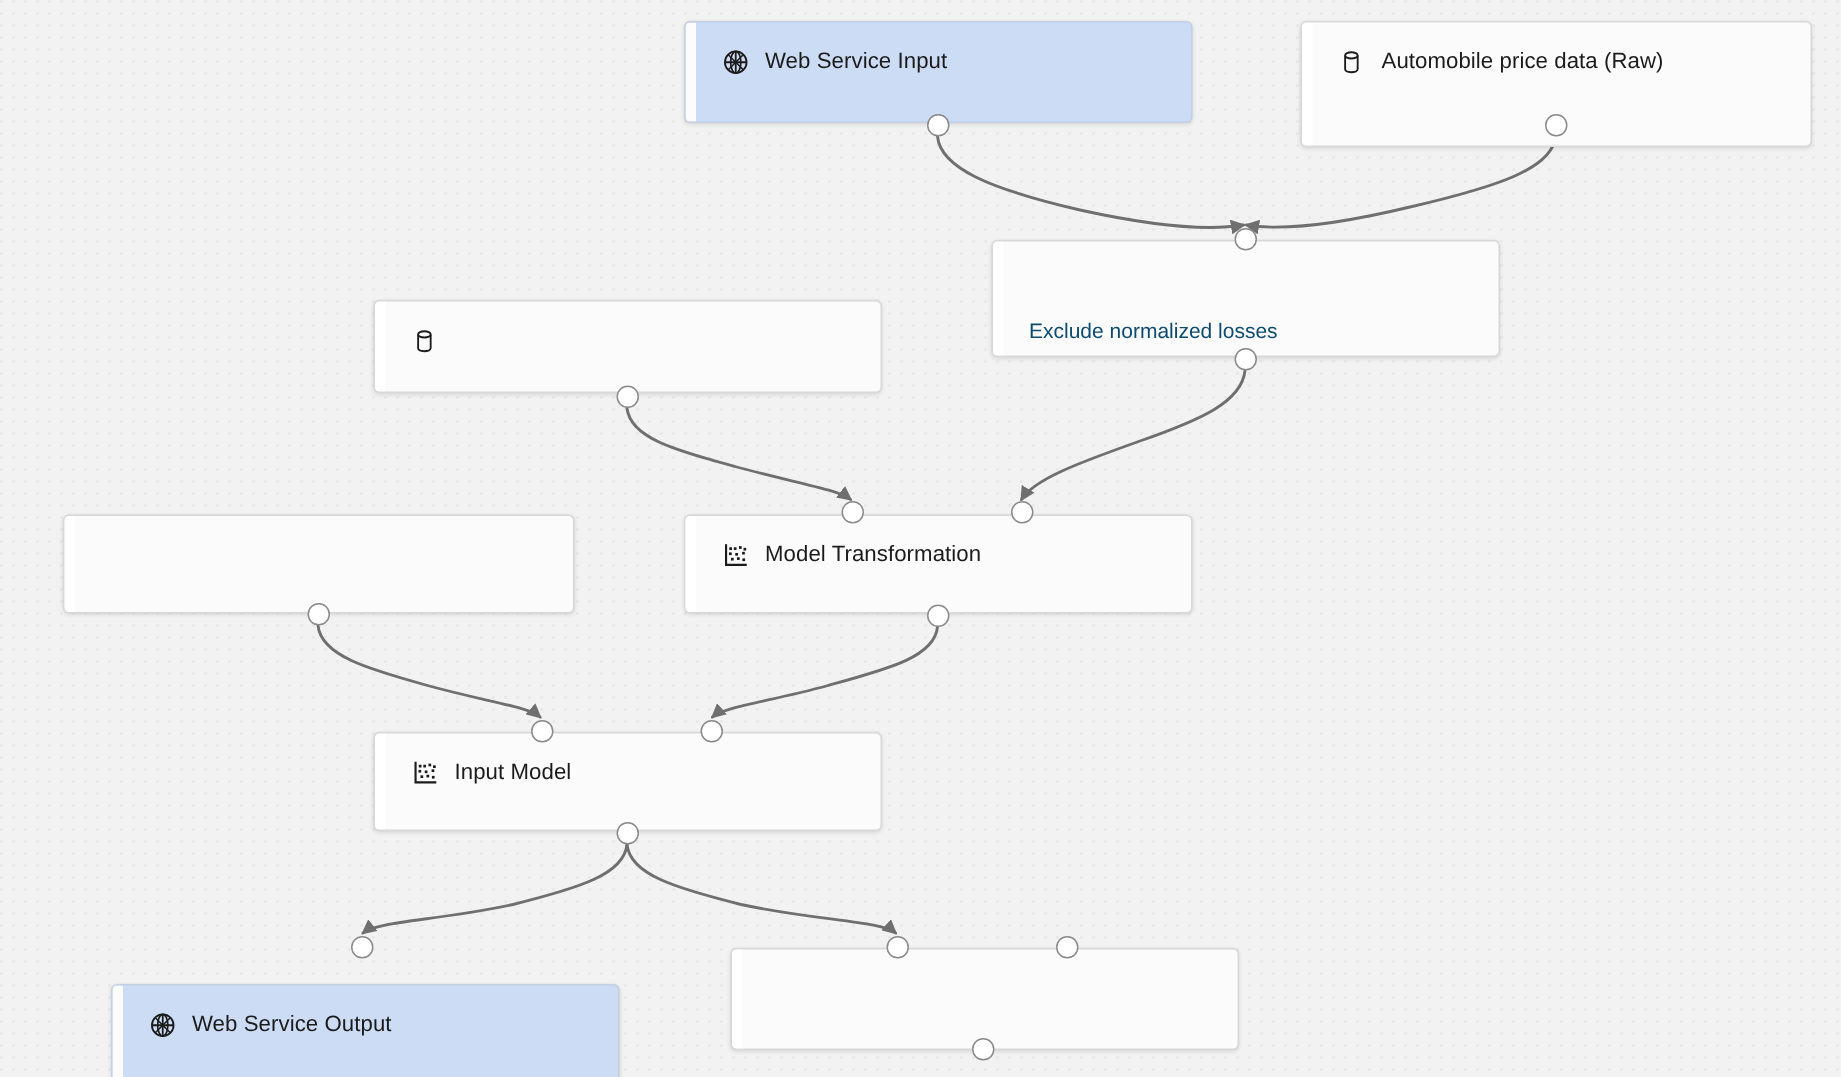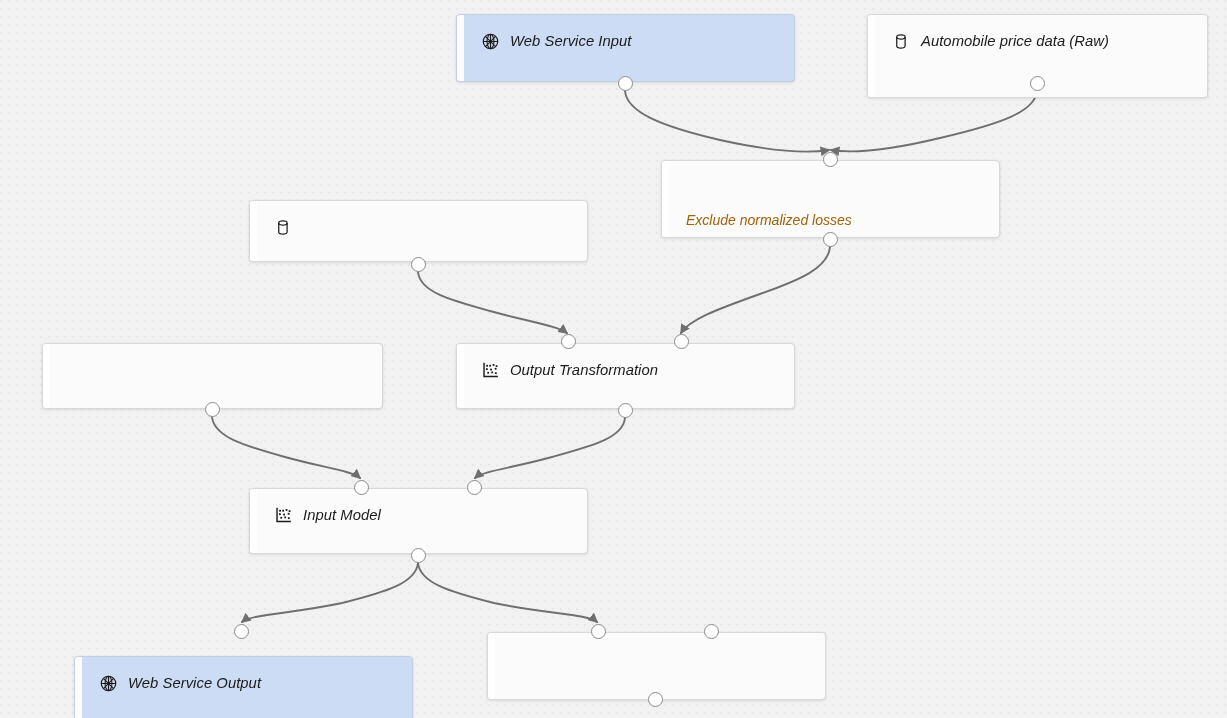--- a/index.html
+++ b/index.html
@@ -23,7 +23,6 @@
       radial-gradient(circle at 1px 1px, rgba(0,0,0,0.045) 0.9px, transparent 1px);
     background-size: 8px 8px;
     overflow: hidden;
-    font-style: italic;
   }
 
   #edge-layer {

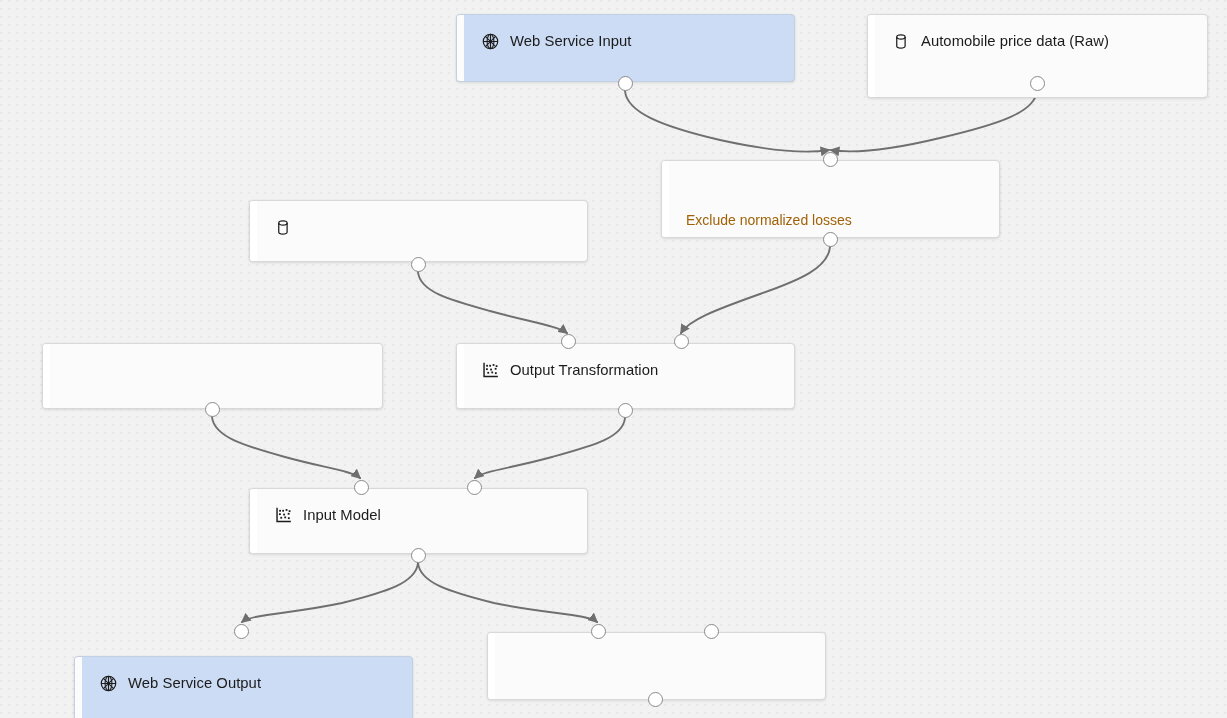--- a/index.html
+++ b/index.html
@@ -80,7 +80,7 @@
     left: 24px;
     top: 51px;
     font-size: 14px;
-    color: #a16207;
+    color: #0c4a6e;
     white-space: nowrap;
   }
 

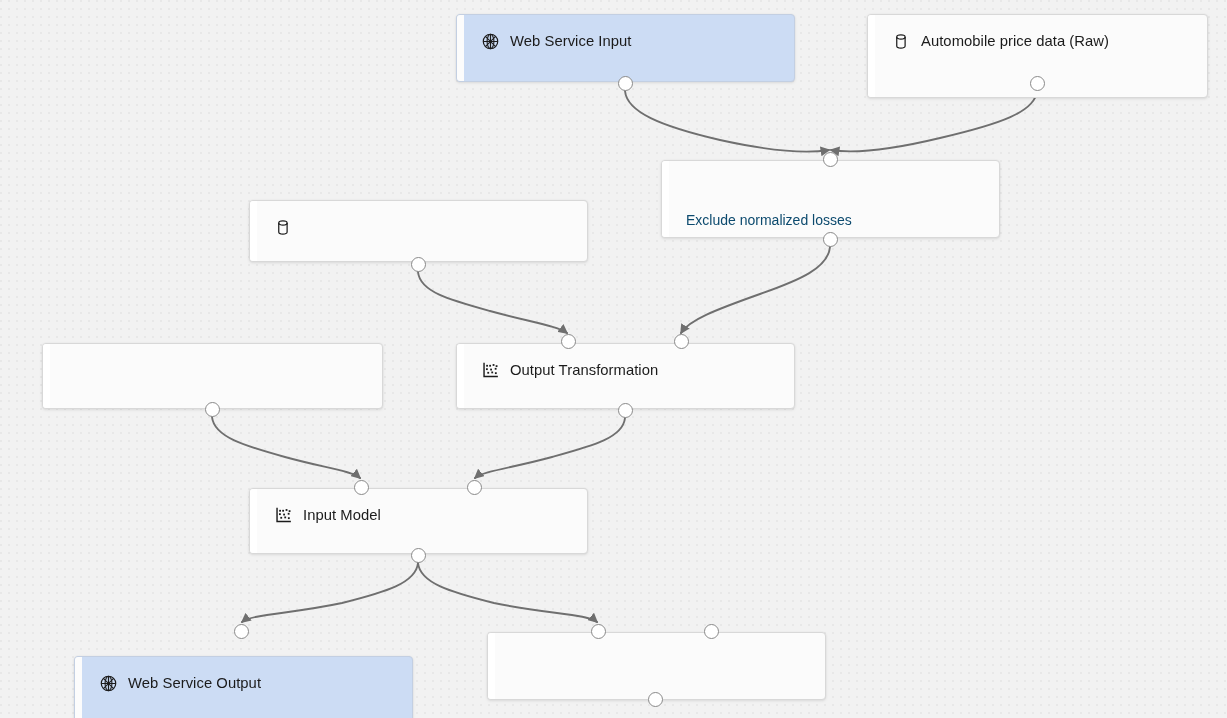--- a/index.html
+++ b/index.html
@@ -183,7 +183,7 @@
             <rect x="10.850000000000001" y="11.05" width="1.9" height="1.9" fill="#1b1b1b"></rect>
             <rect x="14.65" y="11.850000000000001" width="1.9" height="1.9" fill="#1b1b1b"></rect>
           </svg>
-          <span class="node-title">Output Transformation</span>
+          <span class="node-title">Model Transformation</span>
         </div>
       </div>
       <div class="node" style="left: 249px; top: 488px; width: 339px; height: 66px;">

